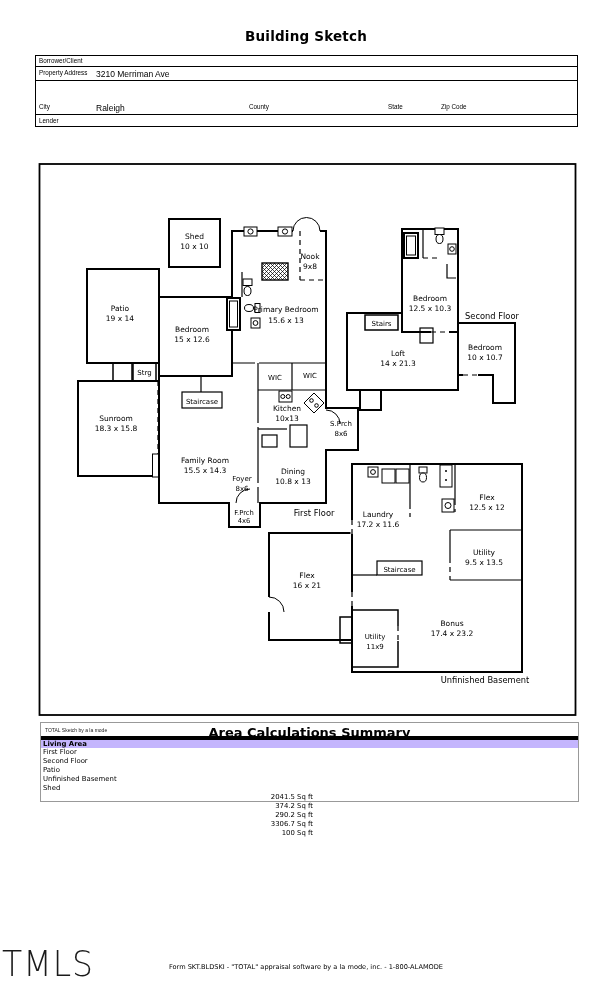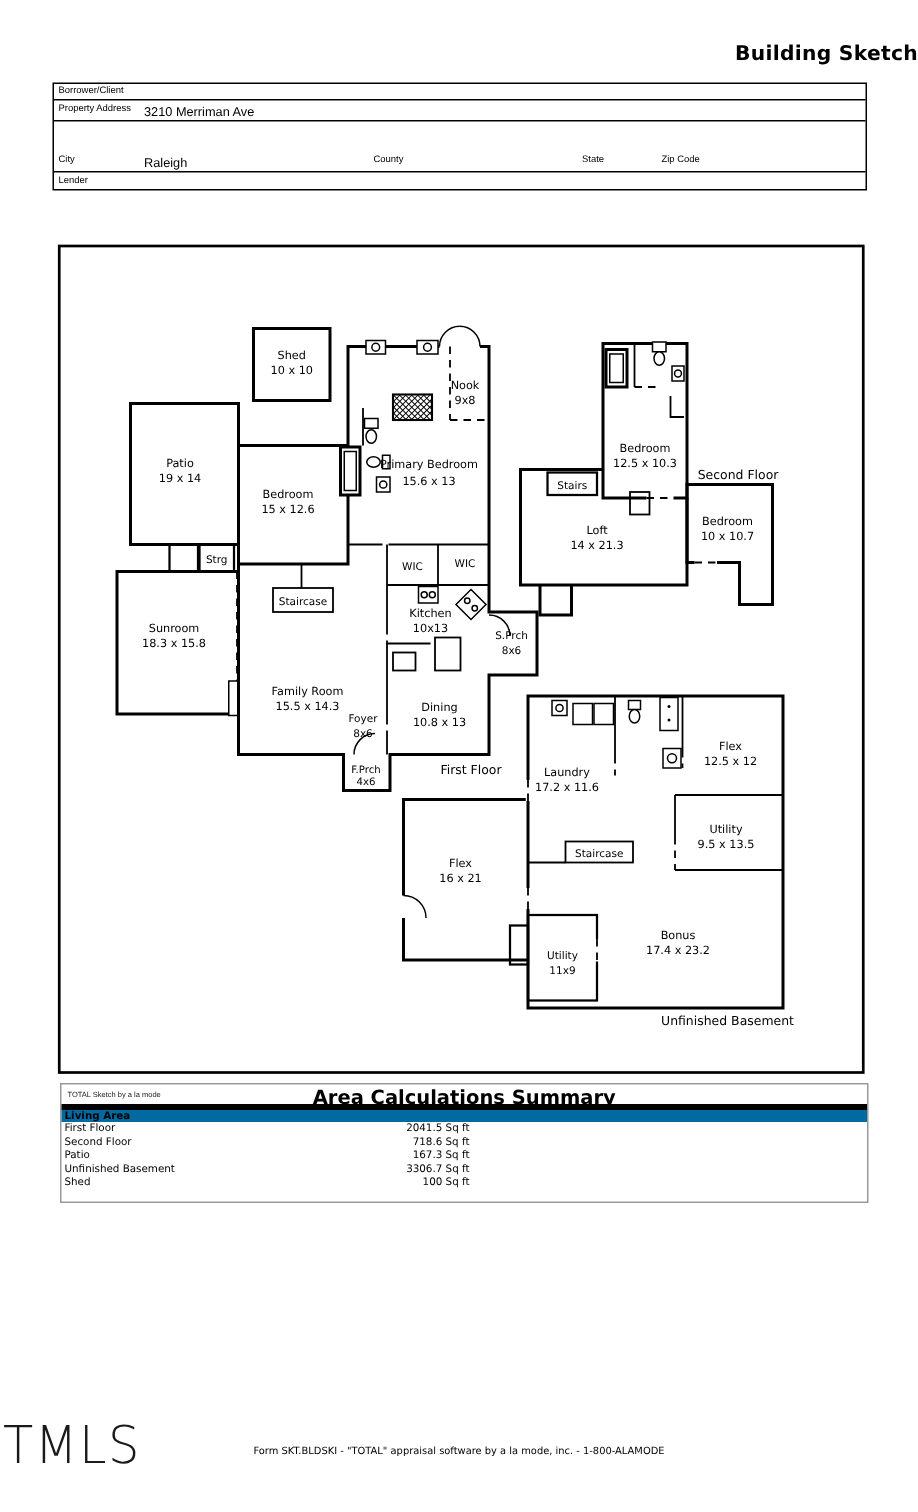--- a/index.html
+++ b/index.html
@@ -6,7 +6,7 @@
   body{width:612px;height:1008px;position:relative;font-family:"Liberation Sans","DejaVu Sans",sans-serif;color:#000;overflow:hidden;}
   .abs{position:absolute;}
   
-  #page-title{top:28px;left:0;width:612px;text-align:right;font-size:13.5px;font-weight:bold;font-family:"DejaVu Sans",sans-serif;letter-spacing:.2px;}
+  #page-title{top:28px;left:0;width:612px;text-align:center;font-size:13.5px;font-weight:bold;font-family:"DejaVu Sans",sans-serif;letter-spacing:.2px;}
   
   #form-table{top:55px;left:35px;width:541px;border:1px solid #000;box-shadow:0 0 0 1px #fff inset;text-align:center;}
   .frow{position:relative;border-bottom:1px solid #000;}

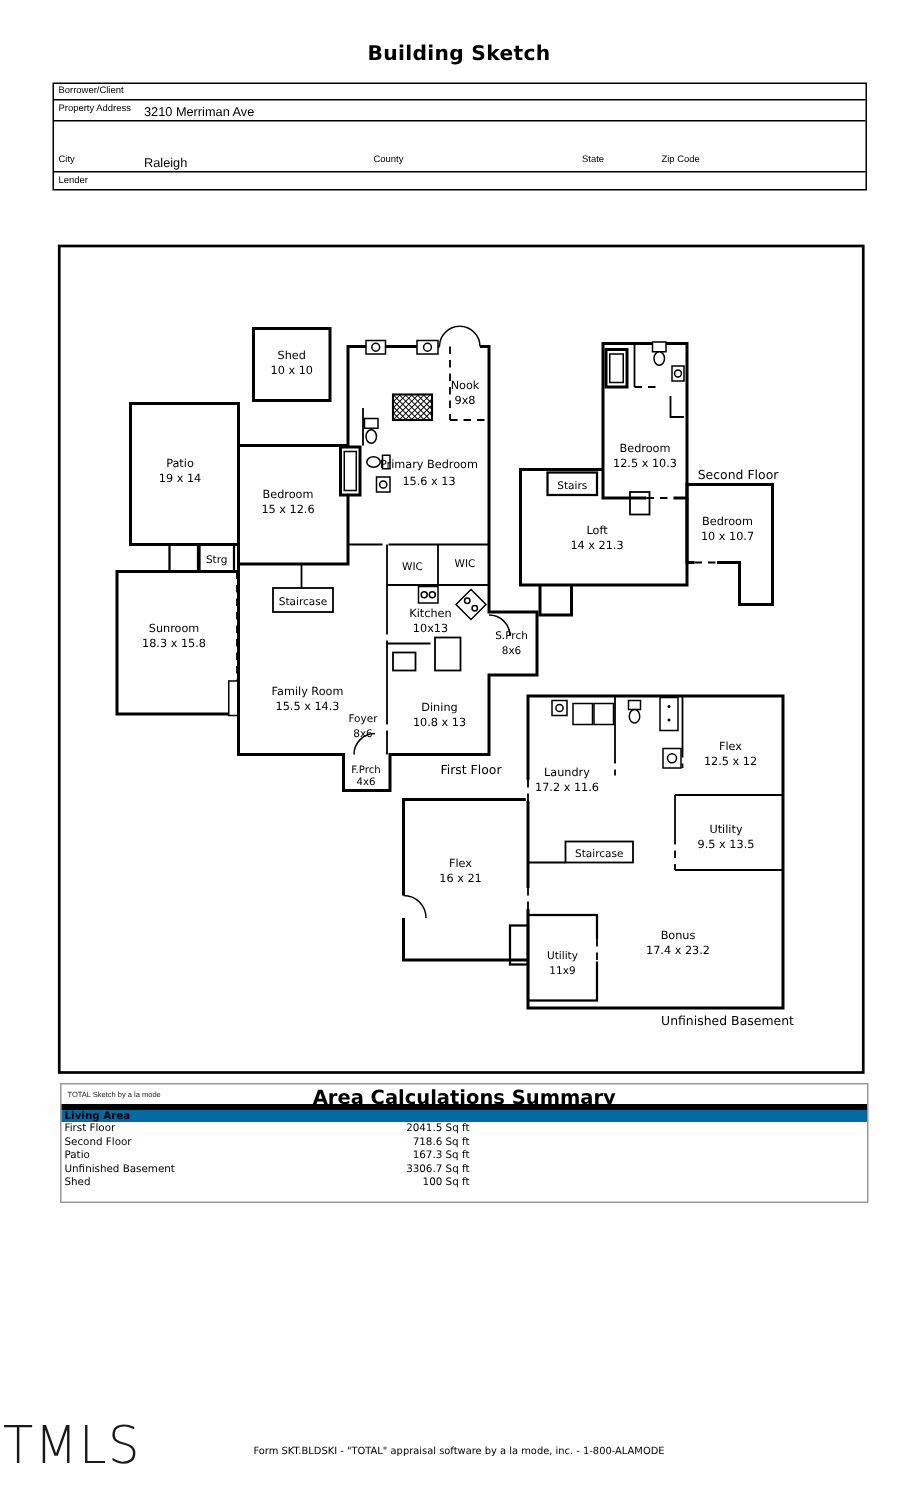--- a/index.html
+++ b/index.html
@@ -21,7 +21,7 @@
   #summary-watermark{position:absolute;left:4px;top:4px;font-size:5px;color:#222;}
   #summary-title{position:absolute;left:0;width:100%;text-align:center;top:2px;font-size:13px;font-weight:bold;font-family:"DejaVu Sans",sans-serif;}
   #summary-bar{height:4px;background:#000;}
-  .band{height:8px;background:#0369a1;font-size:6.9px;font-weight:bold;line-height:8px;padding-left:2px;font-family:"DejaVu Sans",sans-serif;}
+  .band{height:8px;background:#c4b5fd;font-size:6.9px;font-weight:bold;line-height:8px;padding-left:2px;font-family:"DejaVu Sans",sans-serif;}
   .srow{position:relative;height:9px;font-size:6.9px;line-height:9px;font-family:"DejaVu Sans",sans-serif;}
   .srow .lbl{position:absolute;left:2px;white-space:nowrap;}
   .srow .val{position:absolute;left:0;width:272px;text-align:right;white-space:nowrap;}

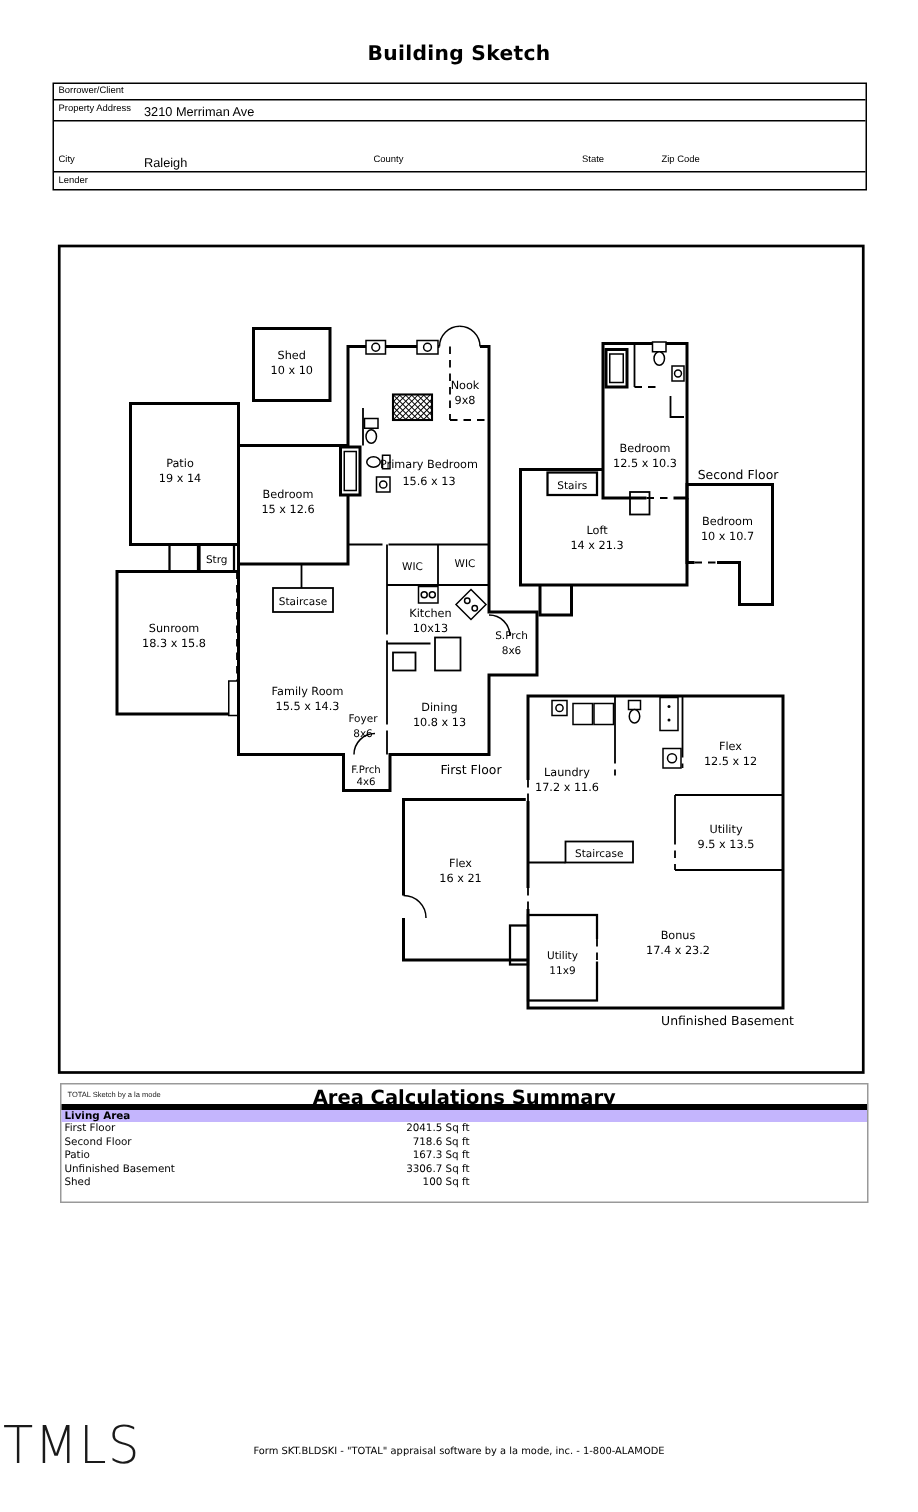--- a/index.html
+++ b/index.html
@@ -24,7 +24,7 @@
   .band{height:8px;background:#c4b5fd;font-size:6.9px;font-weight:bold;line-height:8px;padding-left:2px;font-family:"DejaVu Sans",sans-serif;}
   .srow{position:relative;height:9px;font-size:6.9px;line-height:9px;font-family:"DejaVu Sans",sans-serif;}
   .srow .lbl{position:absolute;left:2px;white-space:nowrap;}
-  .srow .val{position:absolute;left:0;width:272px;text-align:right;white-space:nowrap;}
+  .srow .val{position:absolute;left:0;width:272px;text-align:right;white-space:nowrap;margin-top:45px;}
   .srow.bold{font-weight:bold;}
   #summary-pad{height:8px;}
   

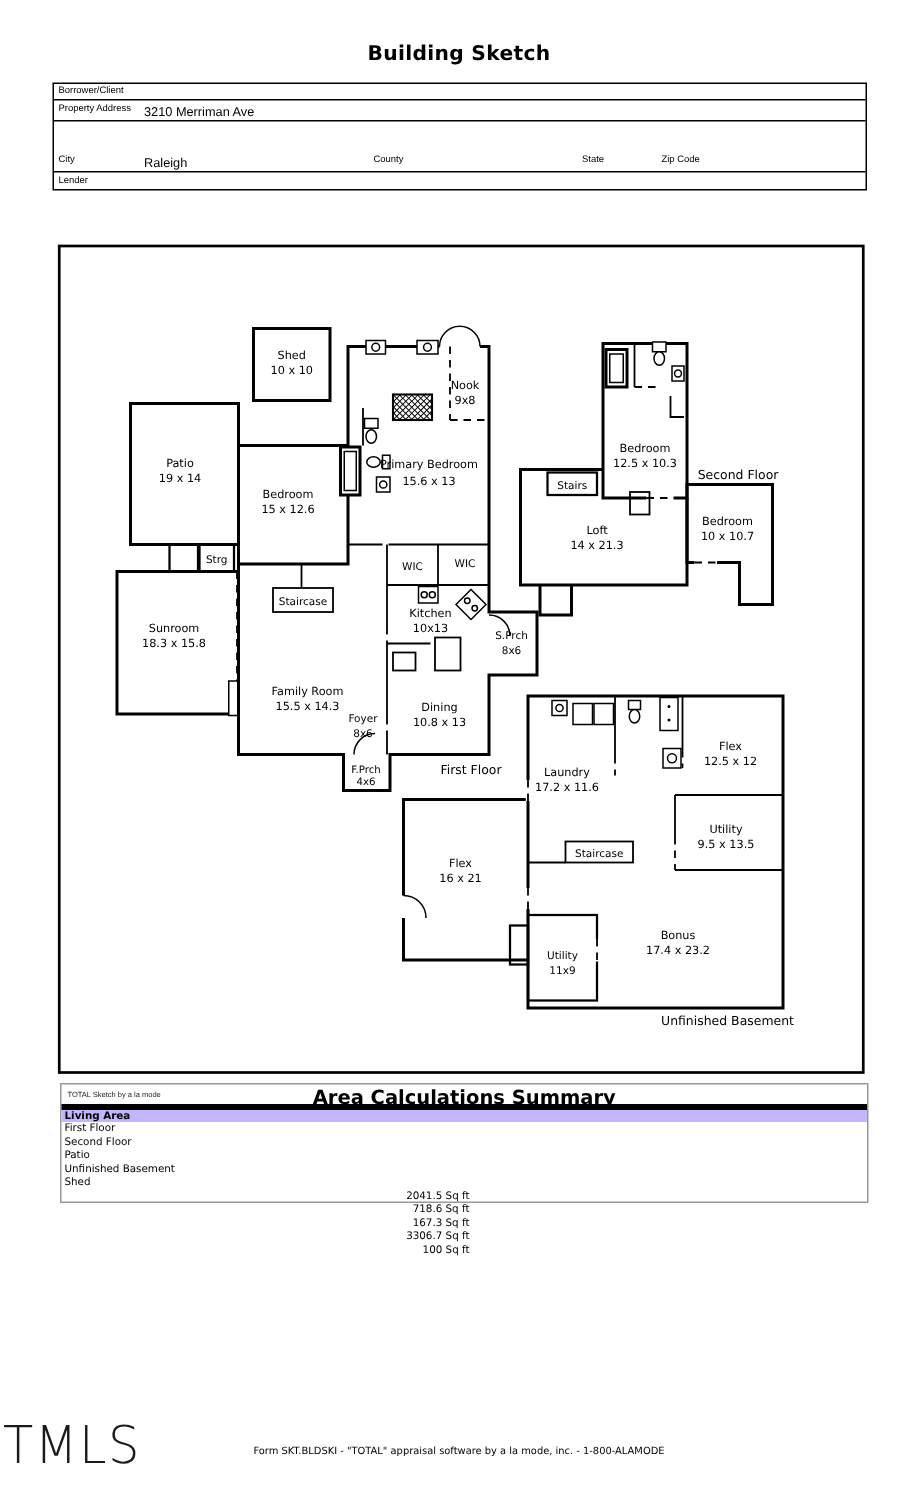--- a/index.html
+++ b/index.html
@@ -329,7 +329,7 @@
   </div>
   <div class="srow">
     <span class="lbl">Second Floor</span>
-    <span class="val">718.6 Sq ft</span>
+    <span class="val">374.2 Sq ft</span>
   </div>
   <div class="srow">
     <span class="lbl">Patio</span>

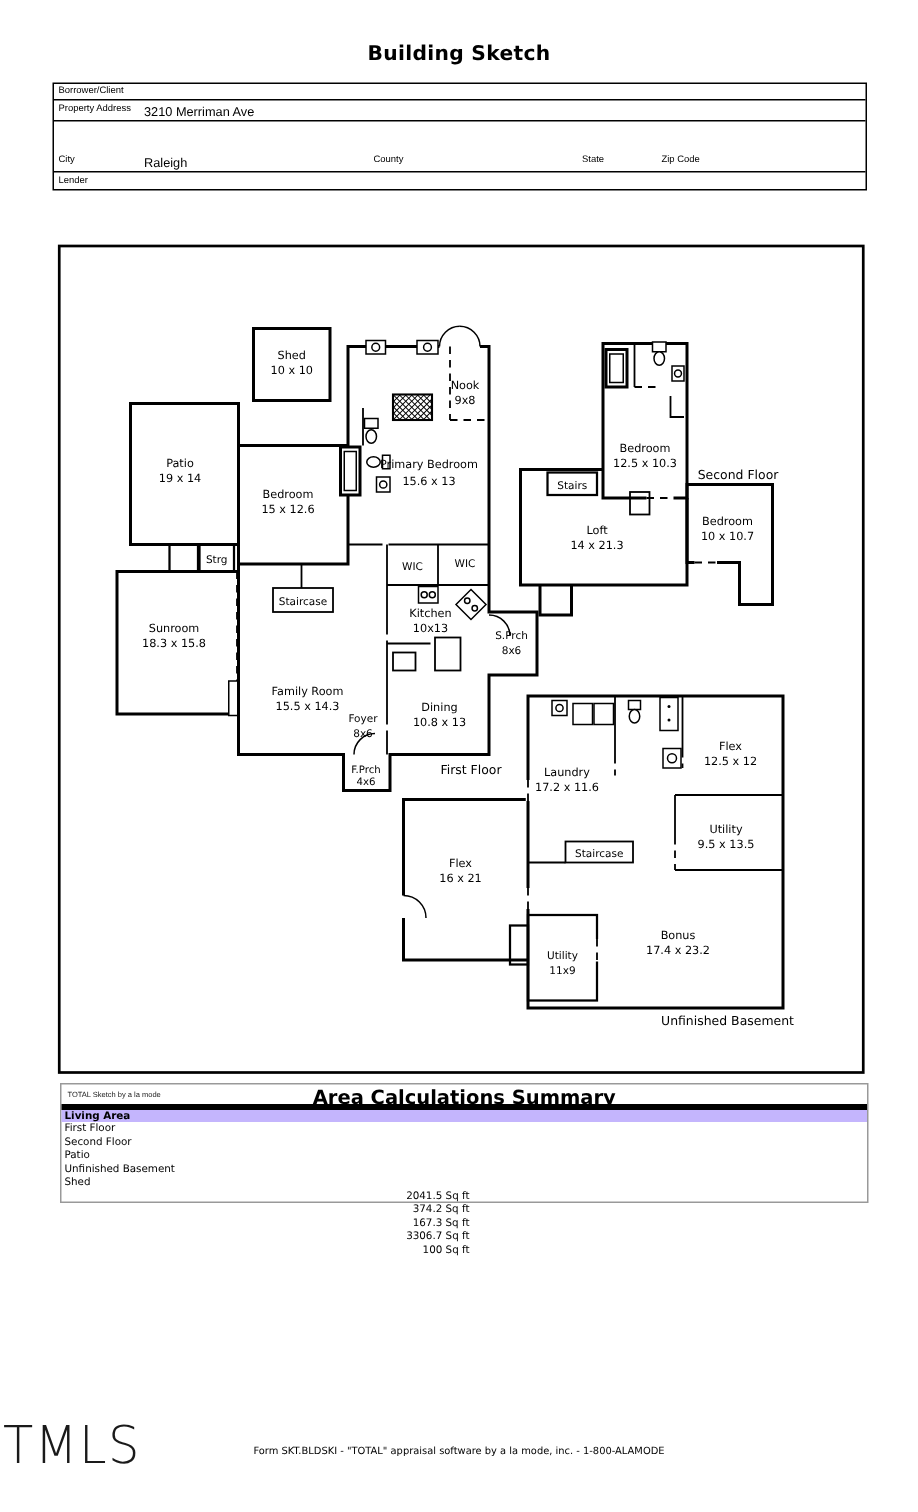--- a/index.html
+++ b/index.html
@@ -333,7 +333,7 @@
   </div>
   <div class="srow">
     <span class="lbl">Patio</span>
-    <span class="val">167.3 Sq ft</span>
+    <span class="val">290.2 Sq ft</span>
   </div>
   <div class="srow">
     <span class="lbl">Unfinished Basement</span>

